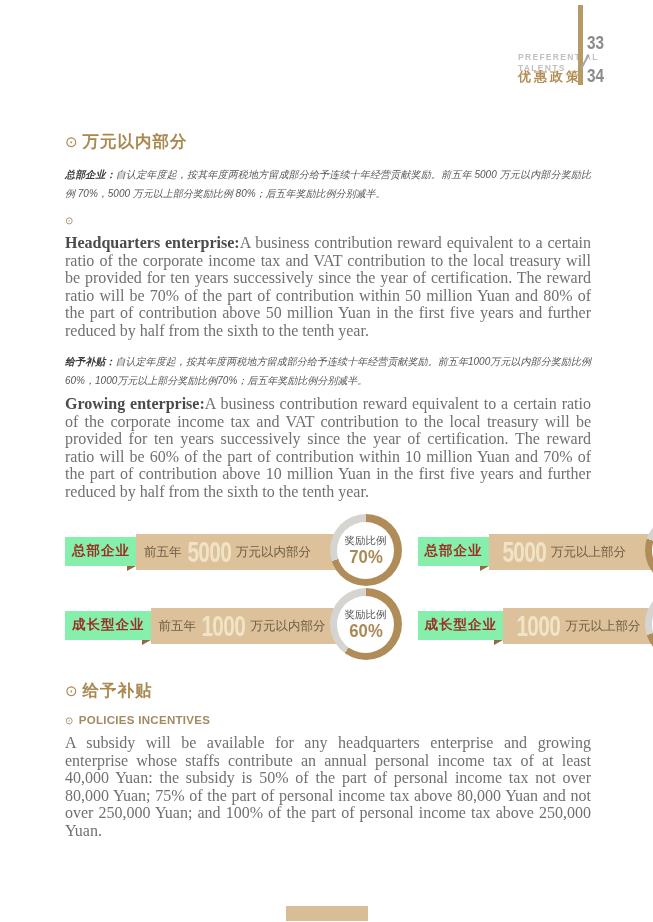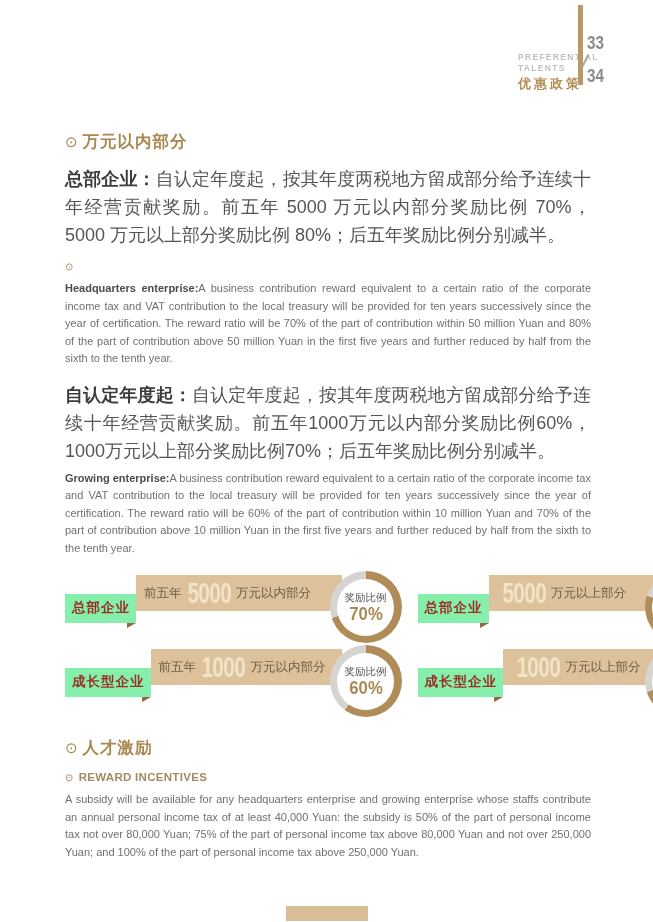--- a/index.html
+++ b/index.html
@@ -20,7 +20,7 @@
     transform:rotate(28deg);}
   .cat-en{position:absolute;left:518px;top:52px;font-size:8.5px;line-height:10.5px;
     letter-spacing:1.3px;color:#c3c0bb;font-weight:700;}
-  .cat-zh{position:absolute;left:518px;top:75px;font-size:13px;letter-spacing:3px;
+  .cat-zh{position:absolute;left:518px;top:68px;font-size:13px;letter-spacing:3px;
     color:#b28e55;font-weight:700;}
 
   

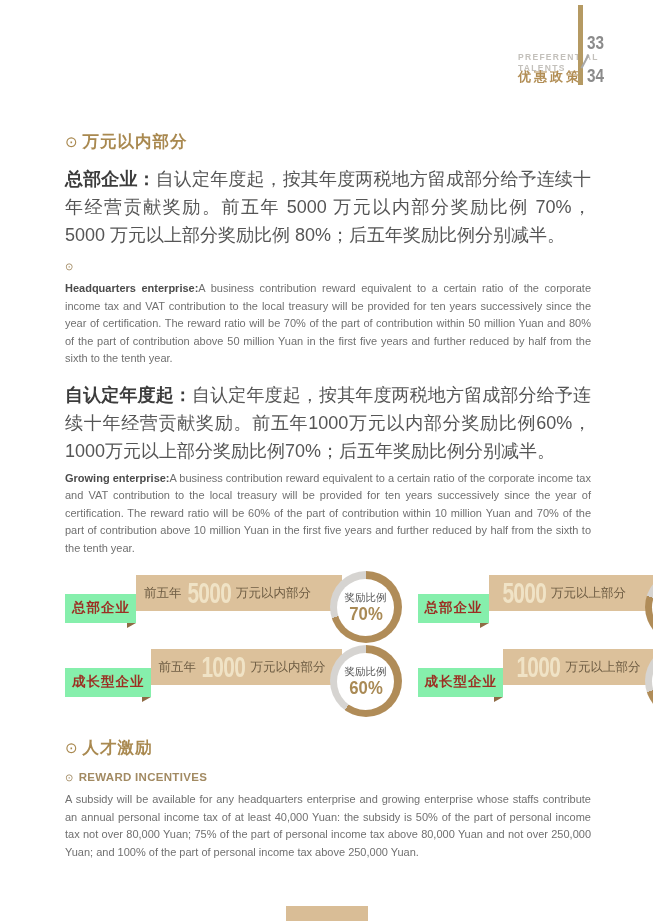--- a/index.html
+++ b/index.html
@@ -30,8 +30,8 @@
     color:#a98950;font-size:16.5px;font-weight:700;letter-spacing:1px;}
   .sec-title .bullet{font-size:15px;font-weight:400;}
 
-  p.zh{margin:0 0 12px 0;font-size:18px;line-height:28px;color:#555555;
-    text-align:justify;}
+  p.zh{margin:0 0 12px 0;font-size:10px;line-height:19px;color:#555555;
+    text-align:justify;font-style:italic;}
   p.zh b{color:#3c3c3c;}
   p.zh.tight{margin-bottom:5px;}
 

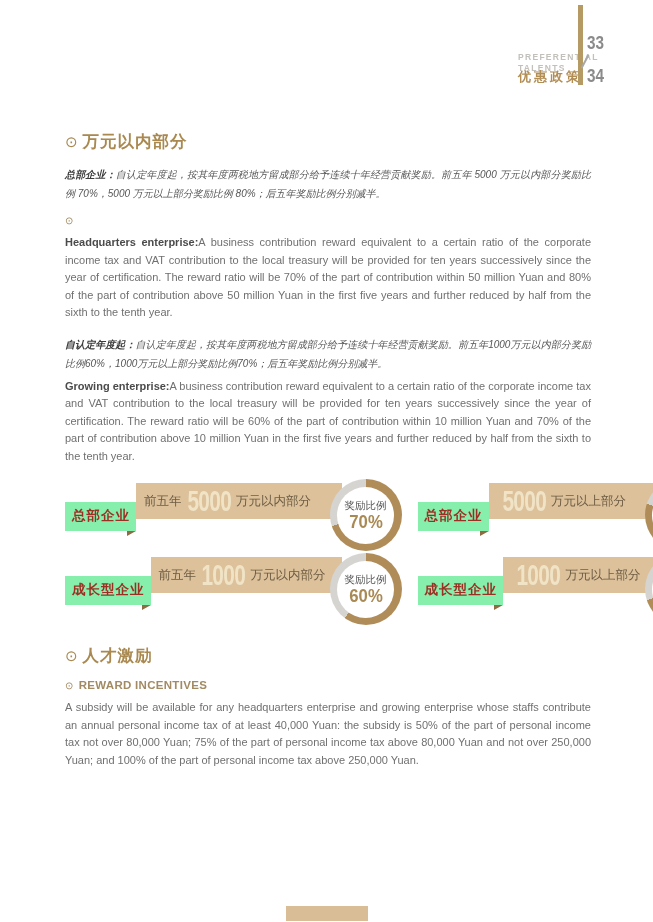--- a/index.html
+++ b/index.html
@@ -39,8 +39,8 @@
     color:#a28a62;font-size:11.5px;font-weight:700;letter-spacing:.3px;}
   .en-heading .bullet{font-size:10px;font-weight:400;}
 
-  p.en{margin:0 0 13px 0;font-size:11px;line-height:17.5px;color:#707070;
-    text-align:justify;}
+  p.en{margin:0 0 13px 0;font-size:16px;line-height:17.5px;color:#707070;
+    text-align:justify;font-family:Liberation Serif, serif;}
   p.en b{color:#4b4b4b;}
 
   

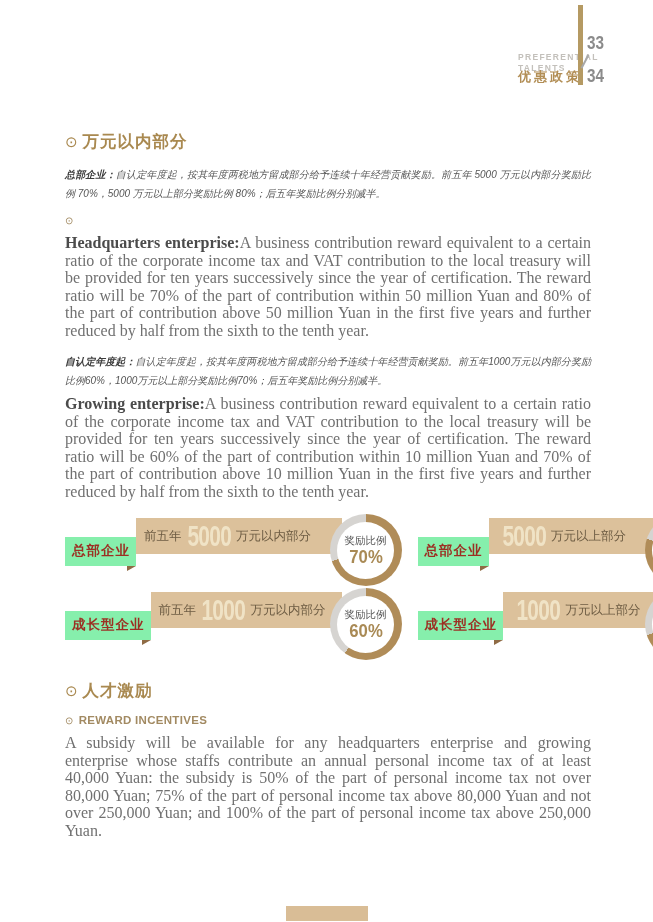--- a/index.html
+++ b/index.html
@@ -98,7 +98,7 @@
 
     <p class="en"><b>Headquarters enterprise:</b><span>A business contribution reward equivalent to a certain ratio of the corporate income tax and VAT contribution to the local treasury will be provided for ten years successively since the year of certification. The reward ratio will be 70% of the part of contribution within 50 million Yuan and 80% of the part of contribution above 50 million Yuan in the first five years and further reduced by half from the sixth to the tenth year.</span></p>
 
-    <p class="zh tight"><b>自认定年度起：</b><span>自认定年度起，按其年度两税地方留成部分给予连续十年经营贡献奖励。前五年1000万元以内部分奖励比例60%，1000万元以上部分奖励比例70%；后五年奖励比例分别减半。</span></p>
+    <p class="zh tight"><b>给予补贴：</b><span>自认定年度起，按其年度两税地方留成部分给予连续十年经营贡献奖励。前五年1000万元以内部分奖励比例60%，1000万元以上部分奖励比例70%；后五年奖励比例分别减半。</span></p>
 
     <p class="en"><b>Growing enterprise:</b><span>A business contribution reward equivalent to a certain ratio of the corporate income tax and VAT contribution to the local treasury will be provided for ten years successively since the year of certification. The reward ratio will be 60% of the part of contribution within 10 million Yuan and 70% of the part of contribution above 10 million Yuan in the first five years and further reduced by half from the sixth to the tenth year.</span></p>
 

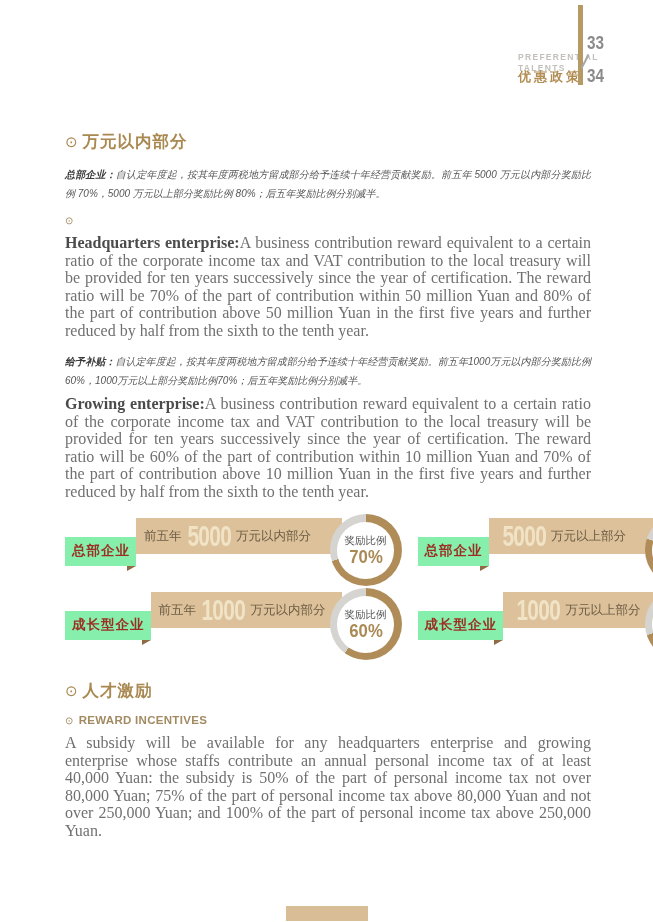--- a/index.html
+++ b/index.html
@@ -52,7 +52,7 @@
     position:relative;z-index:1;}
   .entity-tag::after{content:"";position:absolute;top:100%;right:0;width:0;height:0;
     border-top:5px solid #8f6b45;border-right:9px solid transparent;}
-  .bar{flex:1;margin-top:4px;height:36px;background:#dcc19b;display:flex;
+  .bar{flex:1;margin-top:20px;height:36px;background:#dcc19b;display:flex;
     align-items:center;padding:0 16px 0 8px;gap:5px;min-width:0;}
   .bar-prefix,.bar-suffix{font-size:12.5px;color:#6d5c43;white-space:nowrap;}
   .bar-amount{font-size:29px;font-weight:700;color:#f0e3c6;display:inline-block;

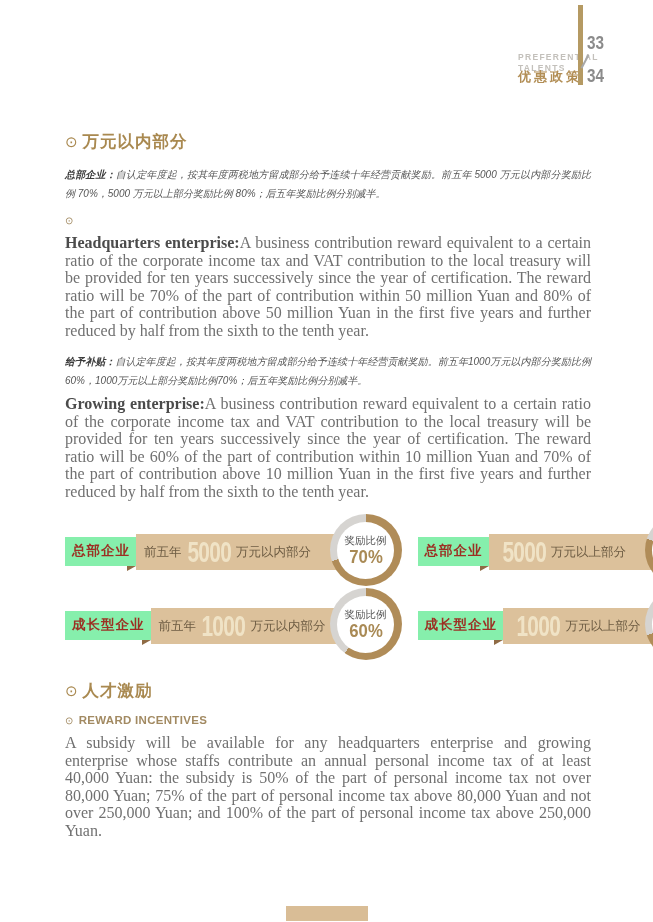--- a/index.html
+++ b/index.html
@@ -168,7 +168,7 @@
 
     <h2 class="sec-title" style="margin-top:18px;">
       <span class="bullet">⊙</span>
-      <span>人才激励</span>
+      <span>给予补贴</span>
     </h2>
 
 

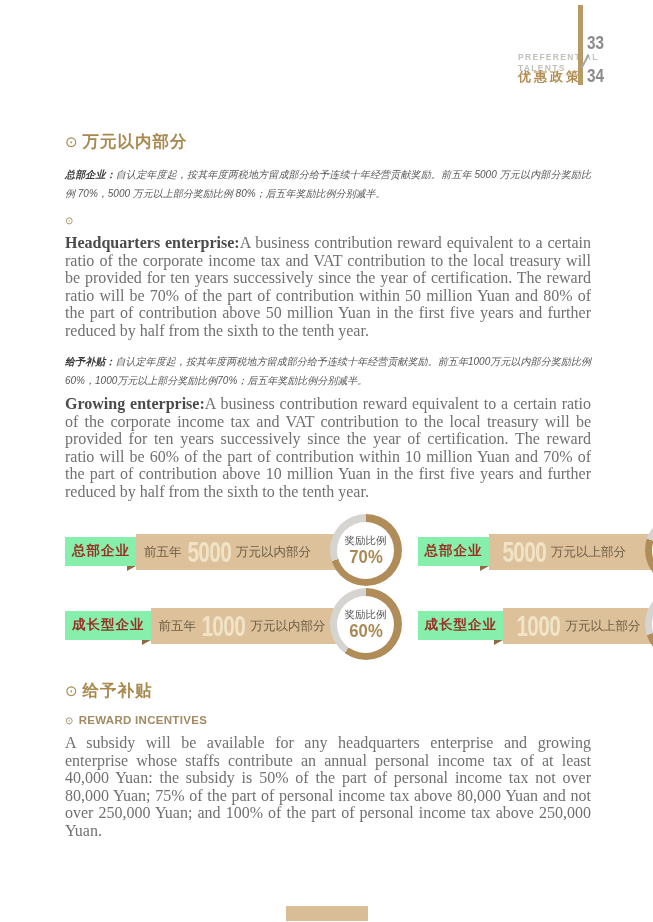--- a/index.html
+++ b/index.html
@@ -174,7 +174,7 @@
 
     <h3 class="en-heading">
       <span class="bullet">⊙</span>
-      <span>REWARD INCENTIVES</span>
+      <span>POLICIES INCENTIVES</span>
     </h3>
 
     <p class="en"><span>A subsidy will be available for any headquarters enterprise and growing enterprise whose staffs contribute an annual personal income tax of at least 40,000 Yuan: the subsidy is 50% of the part of personal income tax not over 80,000 Yuan; 75% of the part of personal income tax above 80,000 Yuan and not over 250,000 Yuan; and 100% of the part of personal income tax above 250,000 Yuan.</span></p>

